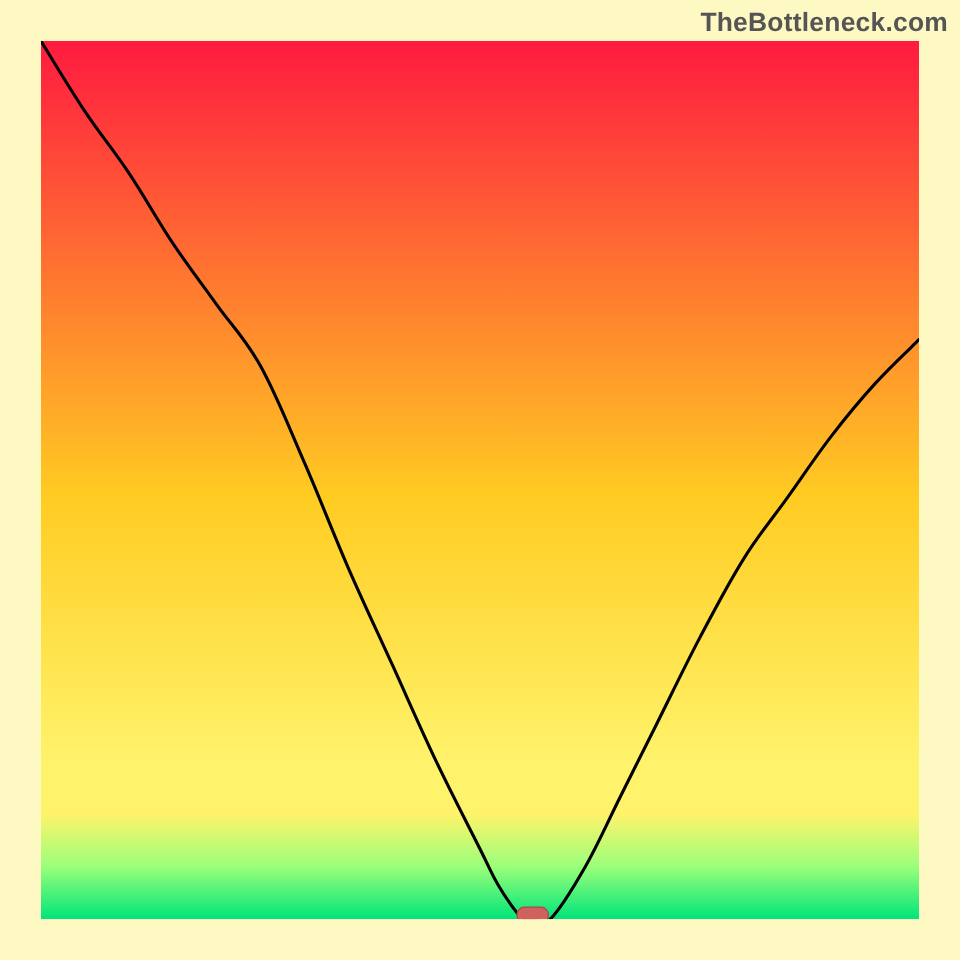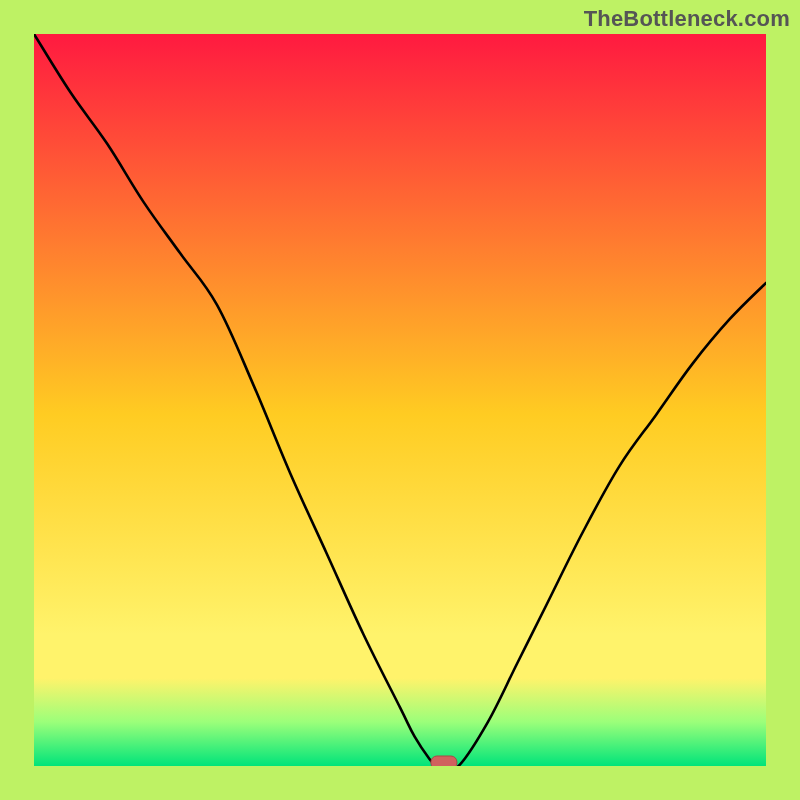--- a/index.html
+++ b/index.html
@@ -15,7 +15,7 @@
     position: relative;
     width: 800px;
     height: 800px;
-    background: #bef264;
+    background: #fef9c3;
   }
   .plot {
     position: absolute;

